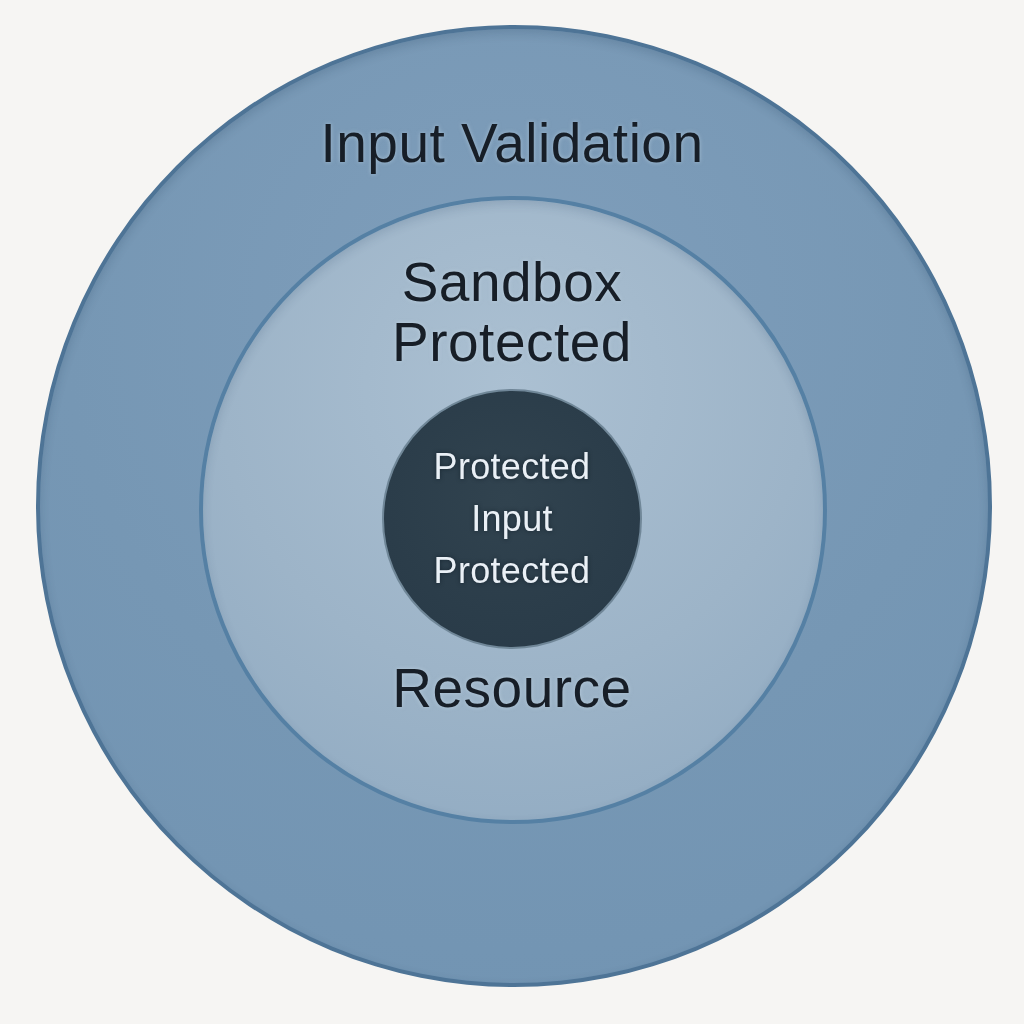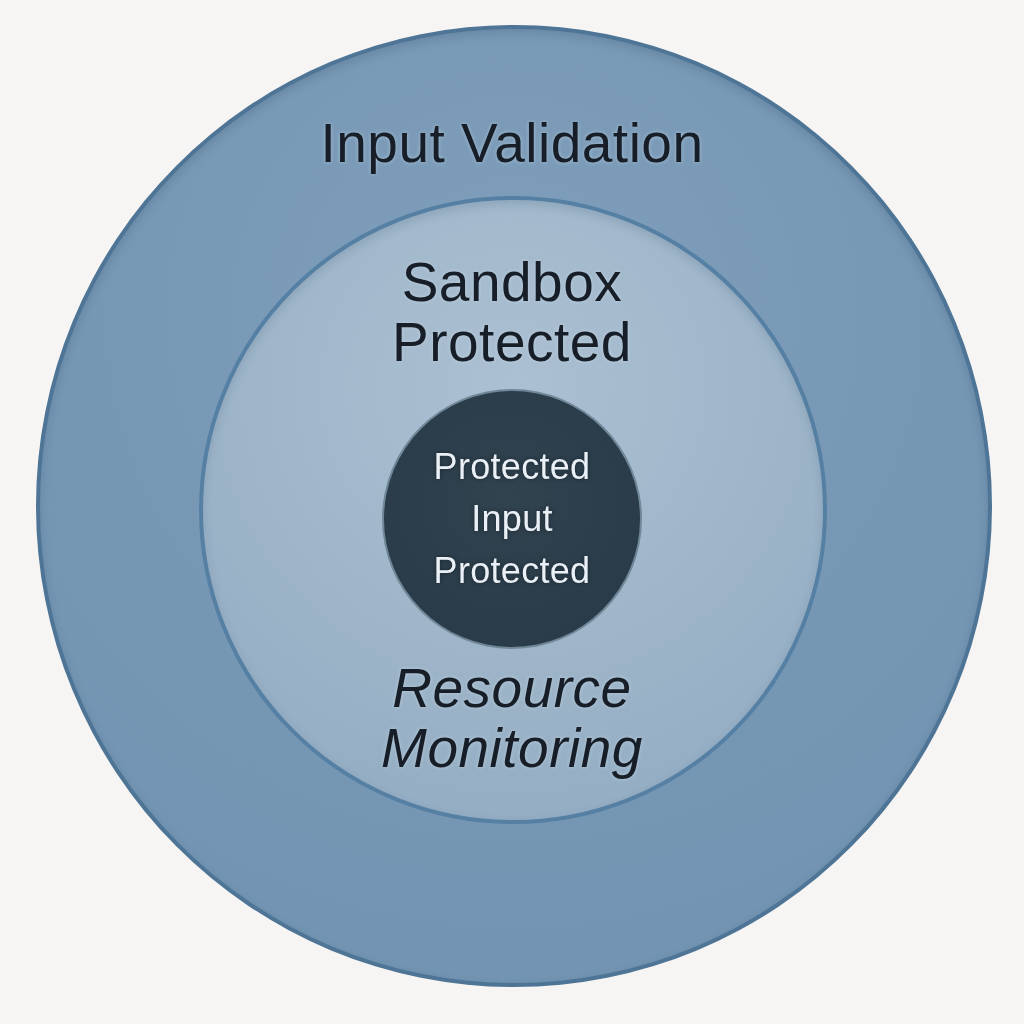--- a/index.html
+++ b/index.html
@@ -70,7 +70,7 @@
     line-height: 60px;
   }
   .label-sandbox { top: 252px; }
-  .label-resource { top: 658px; font-style: italic; }
+  .label-resource { top: 658px; }
   .core-label {
     color: #eaf0f6;
     font-size: 36px;

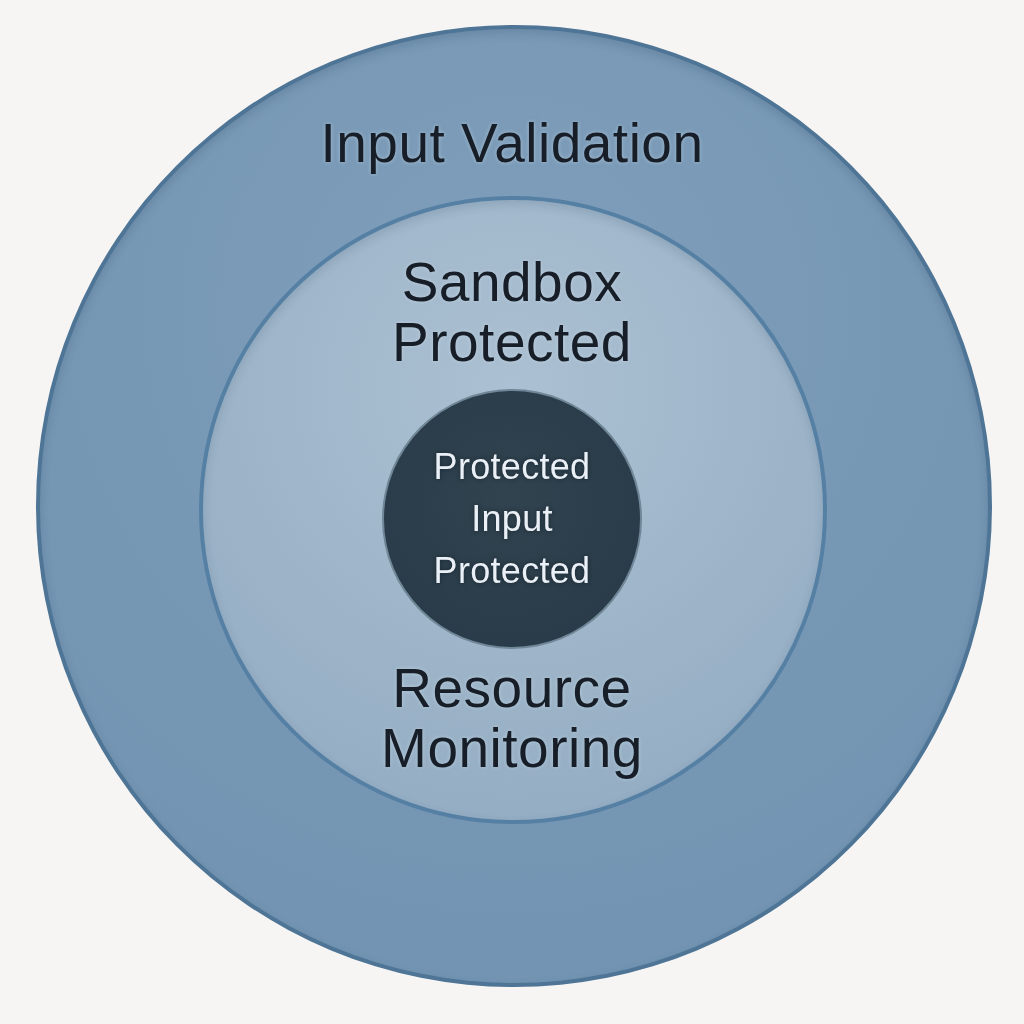--- a/index.html
+++ b/index.html
@@ -109,7 +109,6 @@
 
   <div class="ring-label label-two-line label-resource">
     <span class="line">Resource</span>
-    <span class="line">Monitoring</span>
   </div>
 
 </div>

